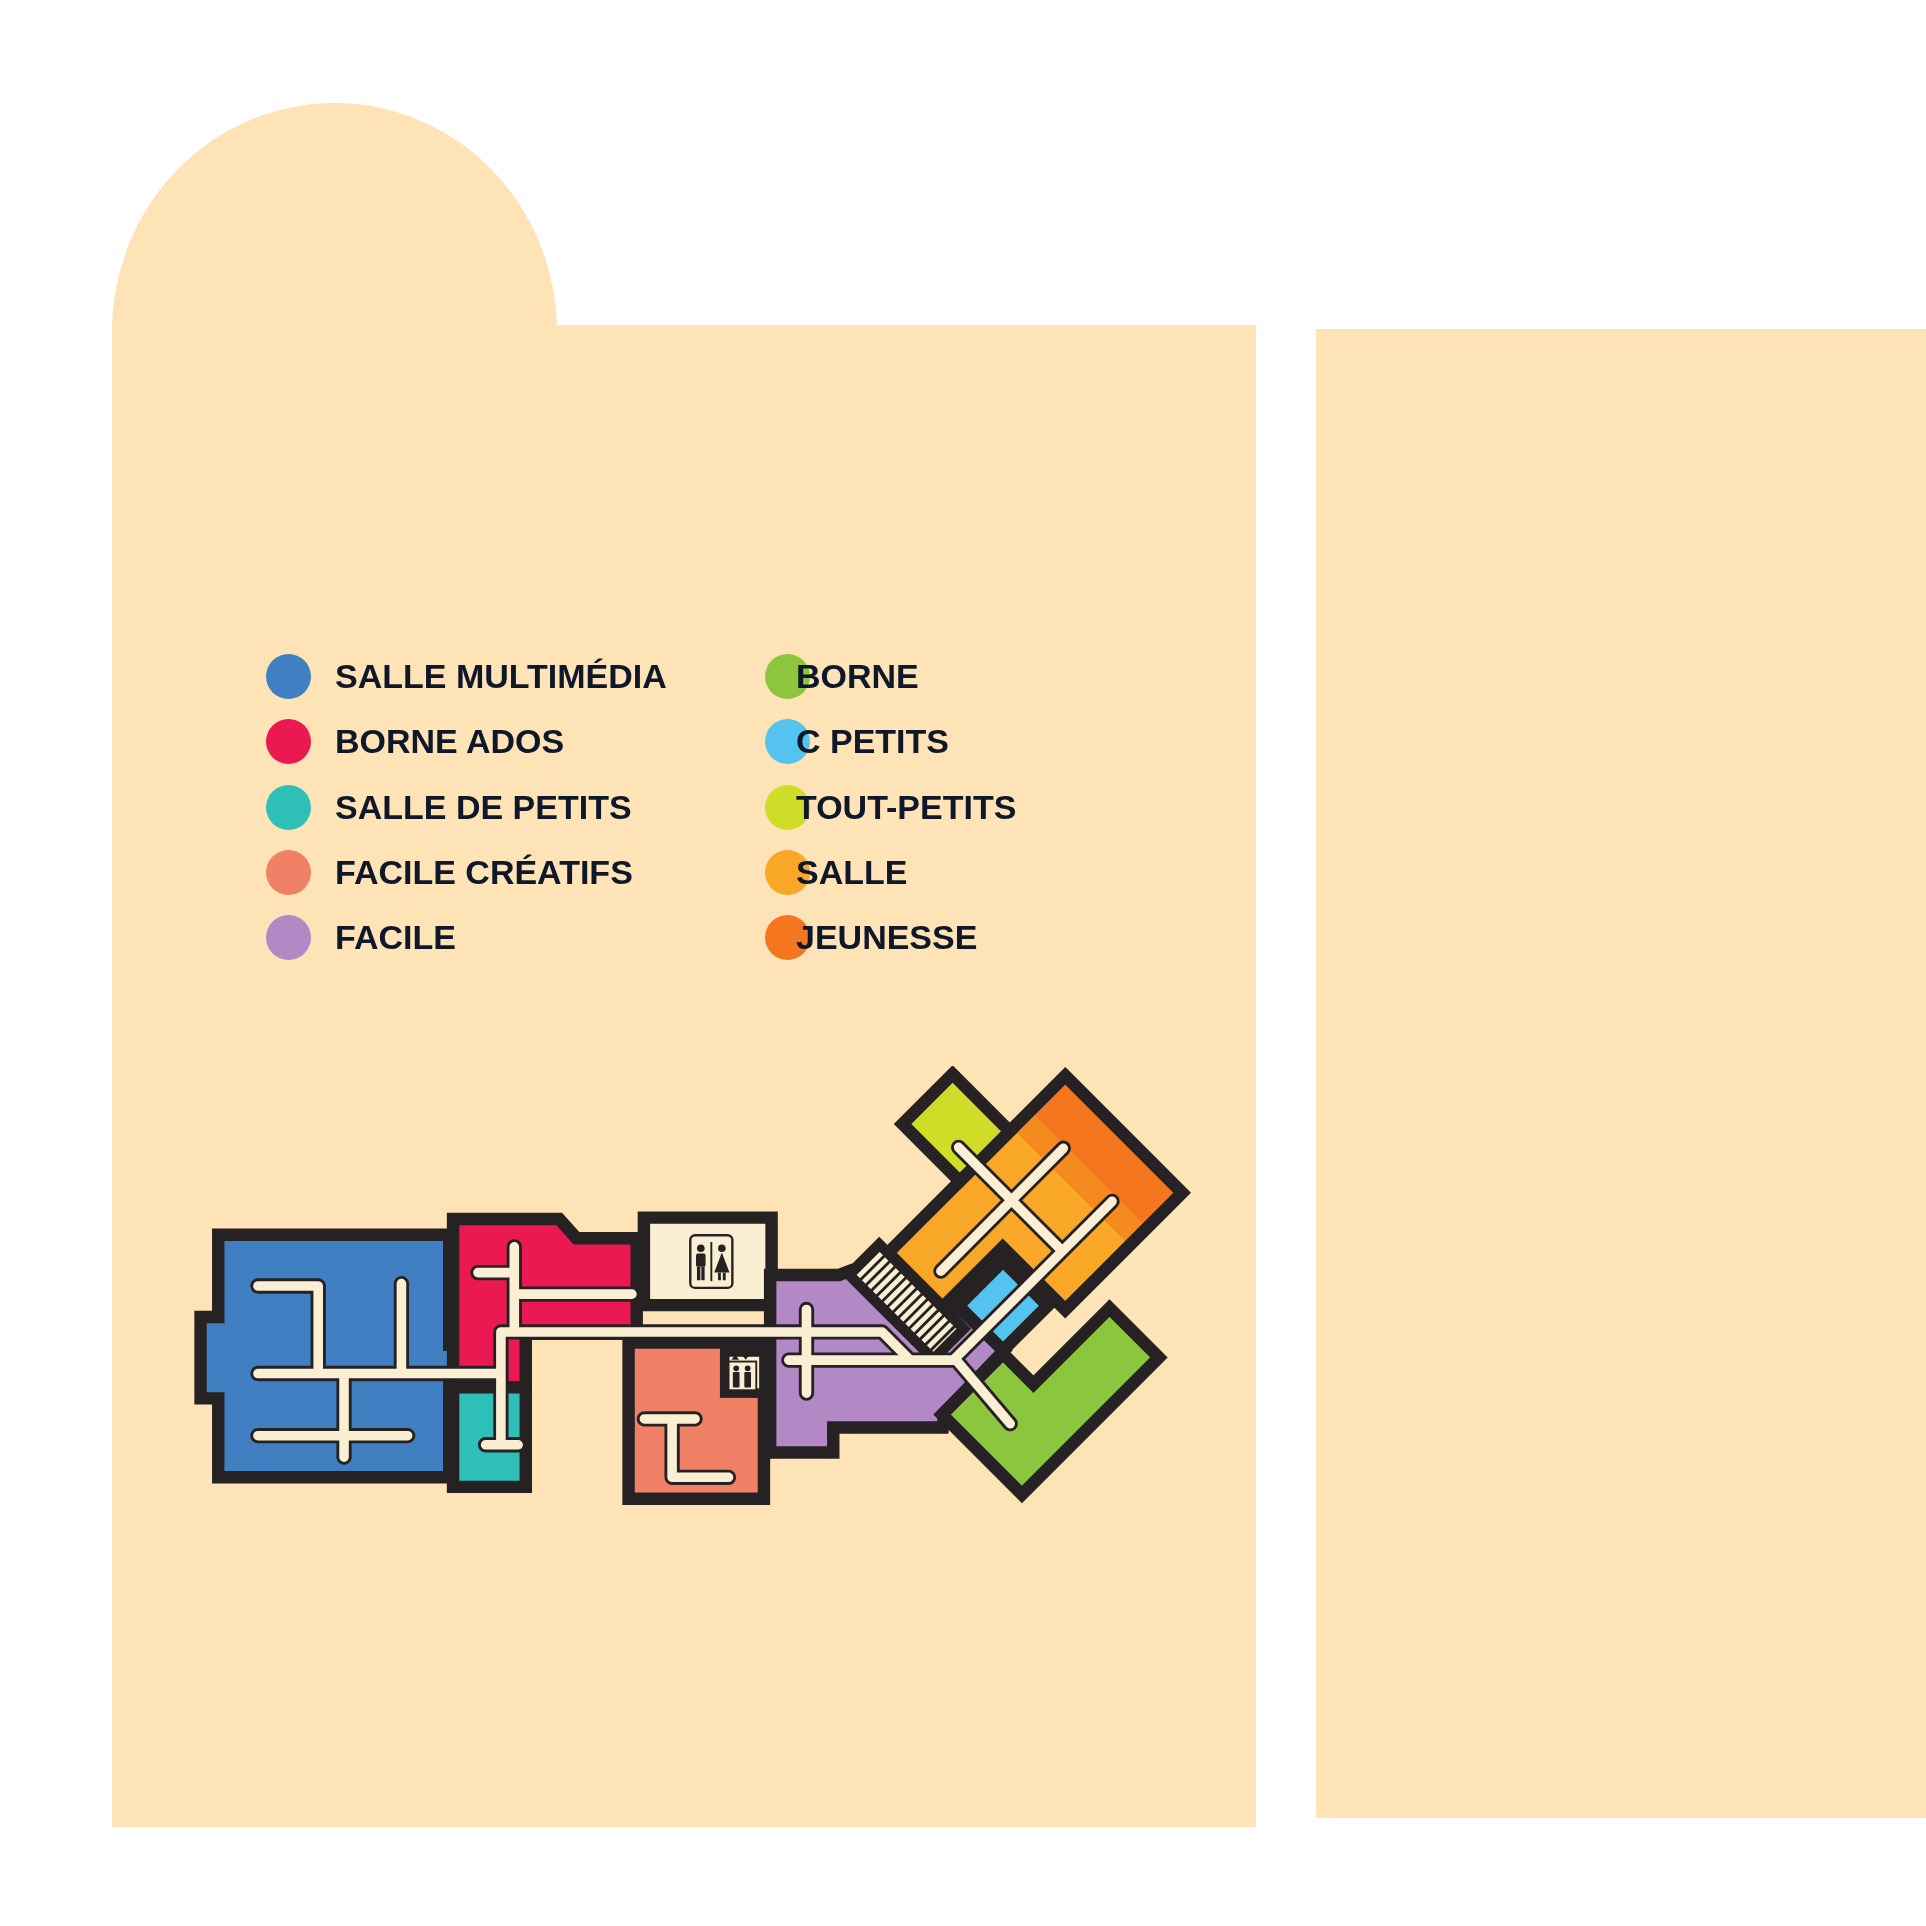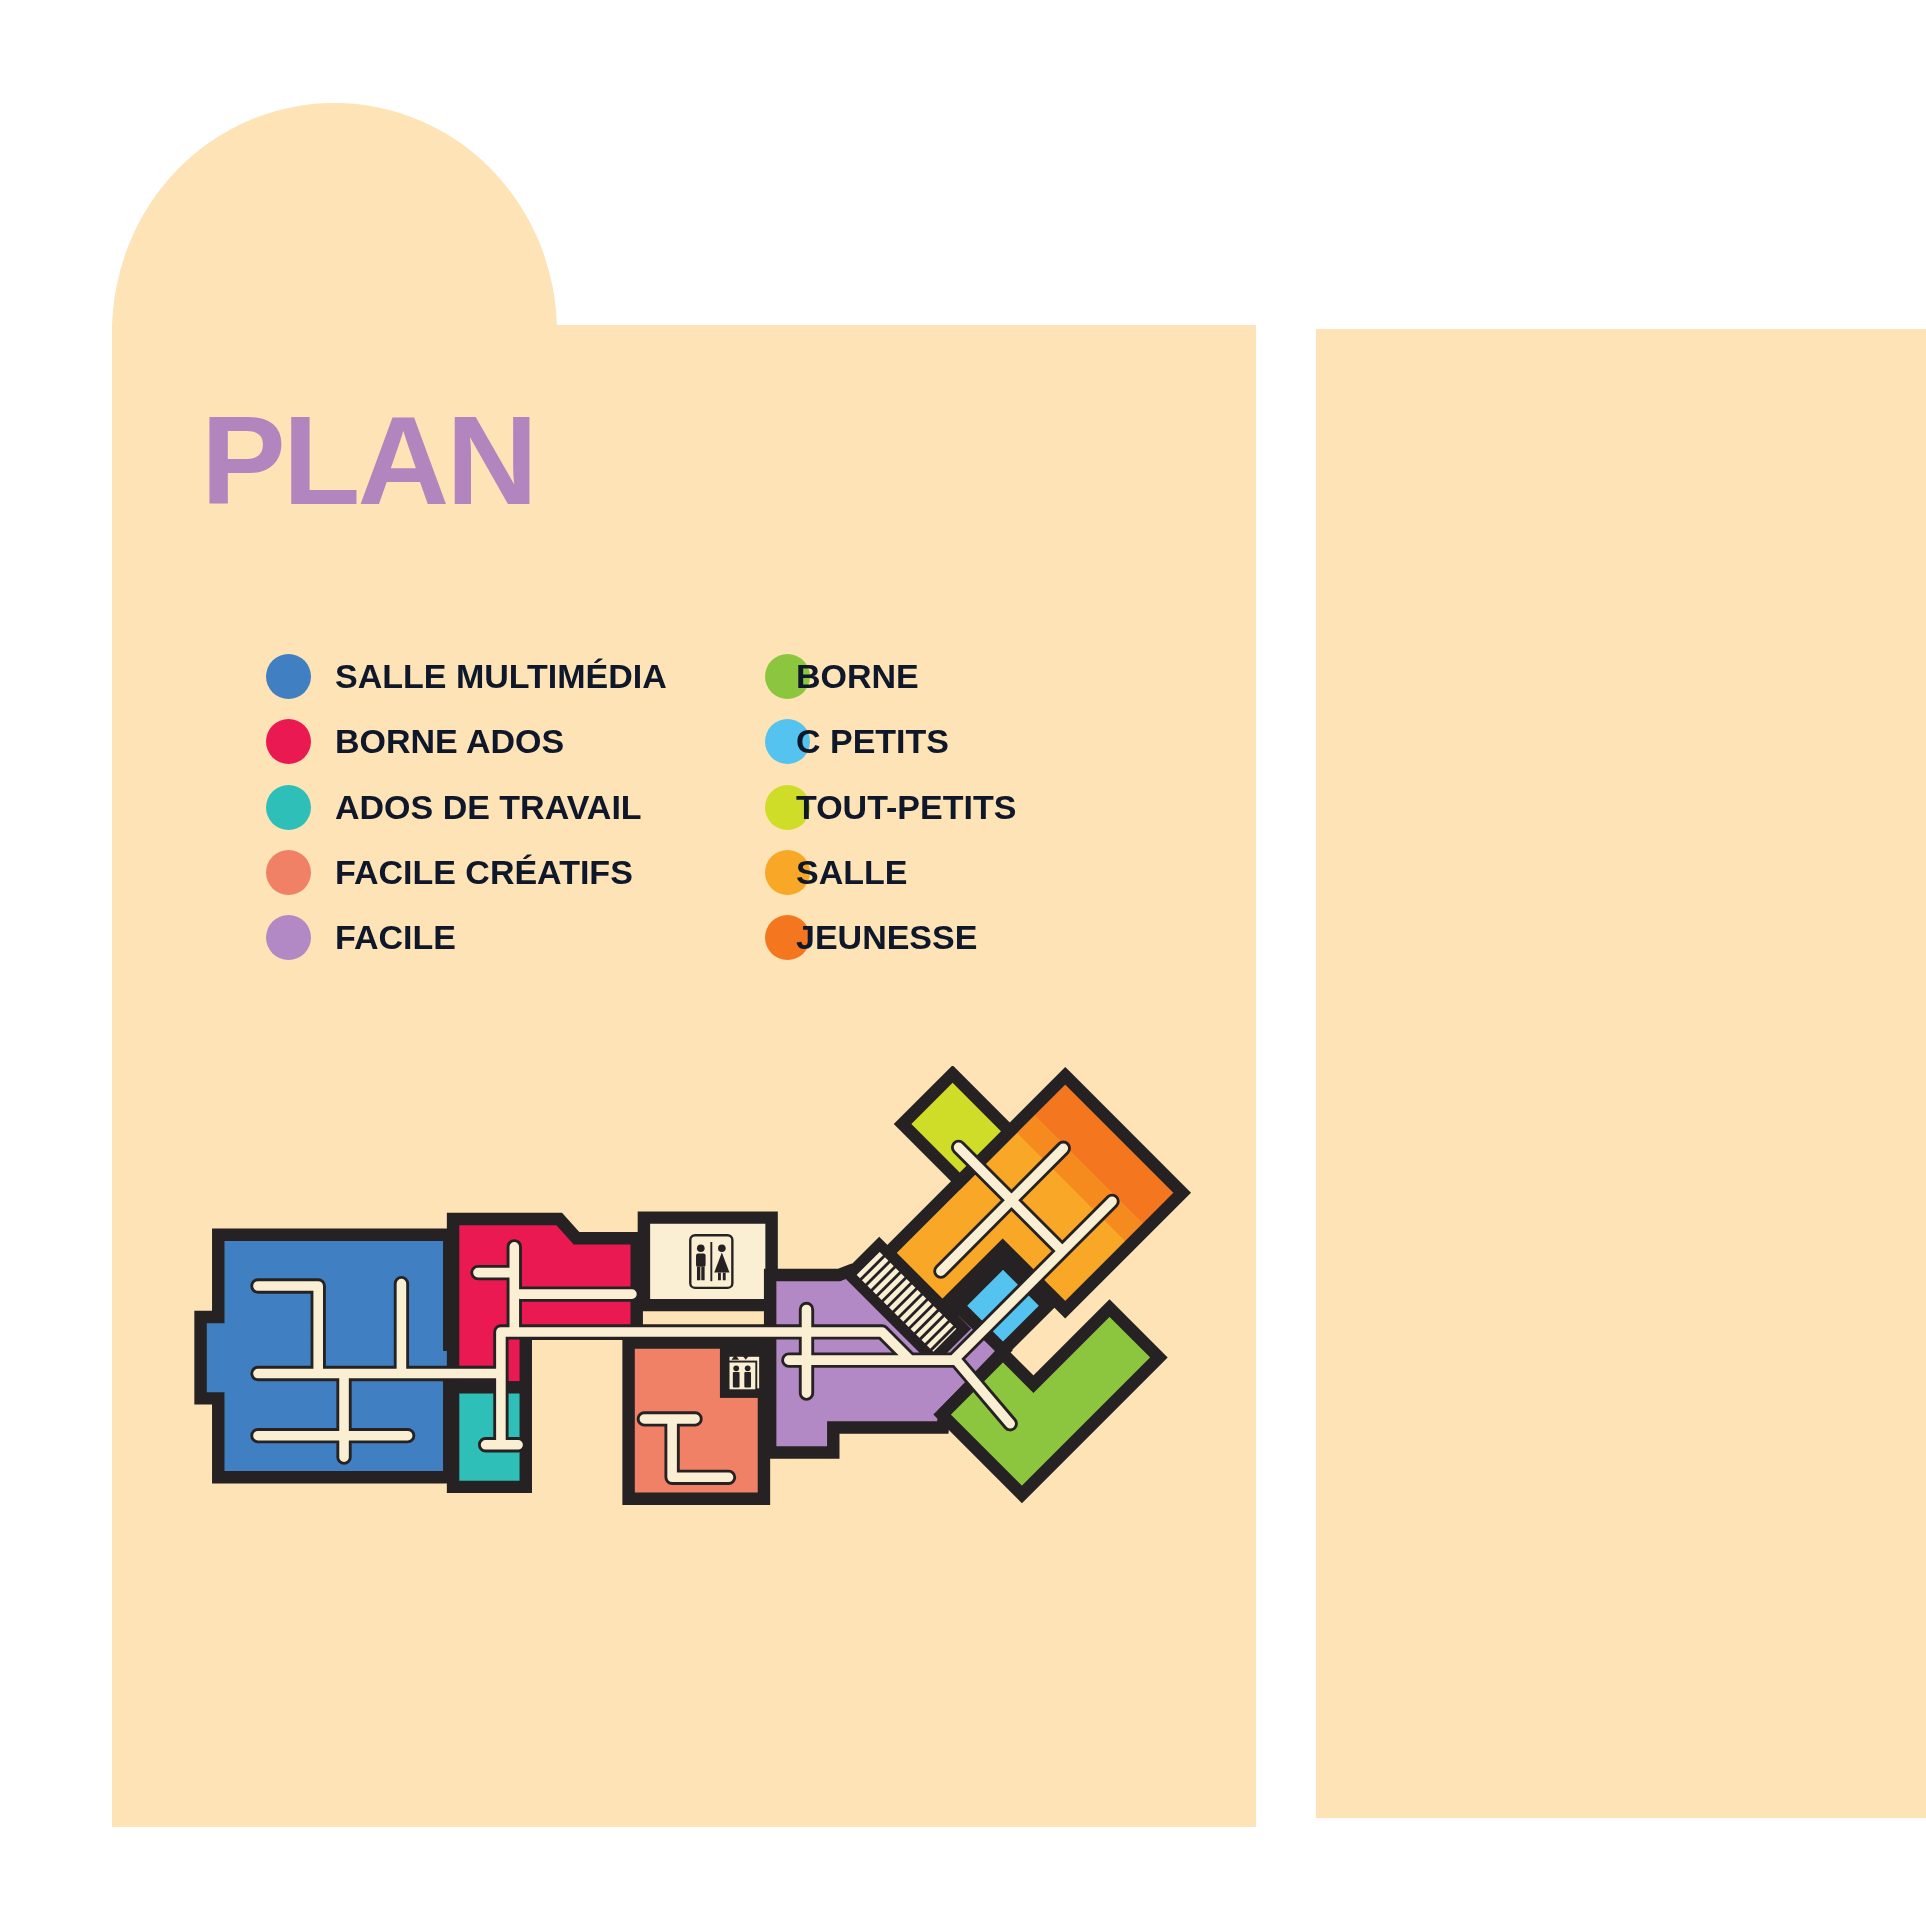--- a/index.html
+++ b/index.html
@@ -32,7 +32,6 @@
   <div class="panel" id="panel-left"></div>
   <div class="panel" id="panel-right"></div>
 
-  <div id="page-title">PLAN</div>
 
   <div class="legend-row col1 r1">
     <span class="legend-dot" style="background: rgb(64, 128, 194);"></span>

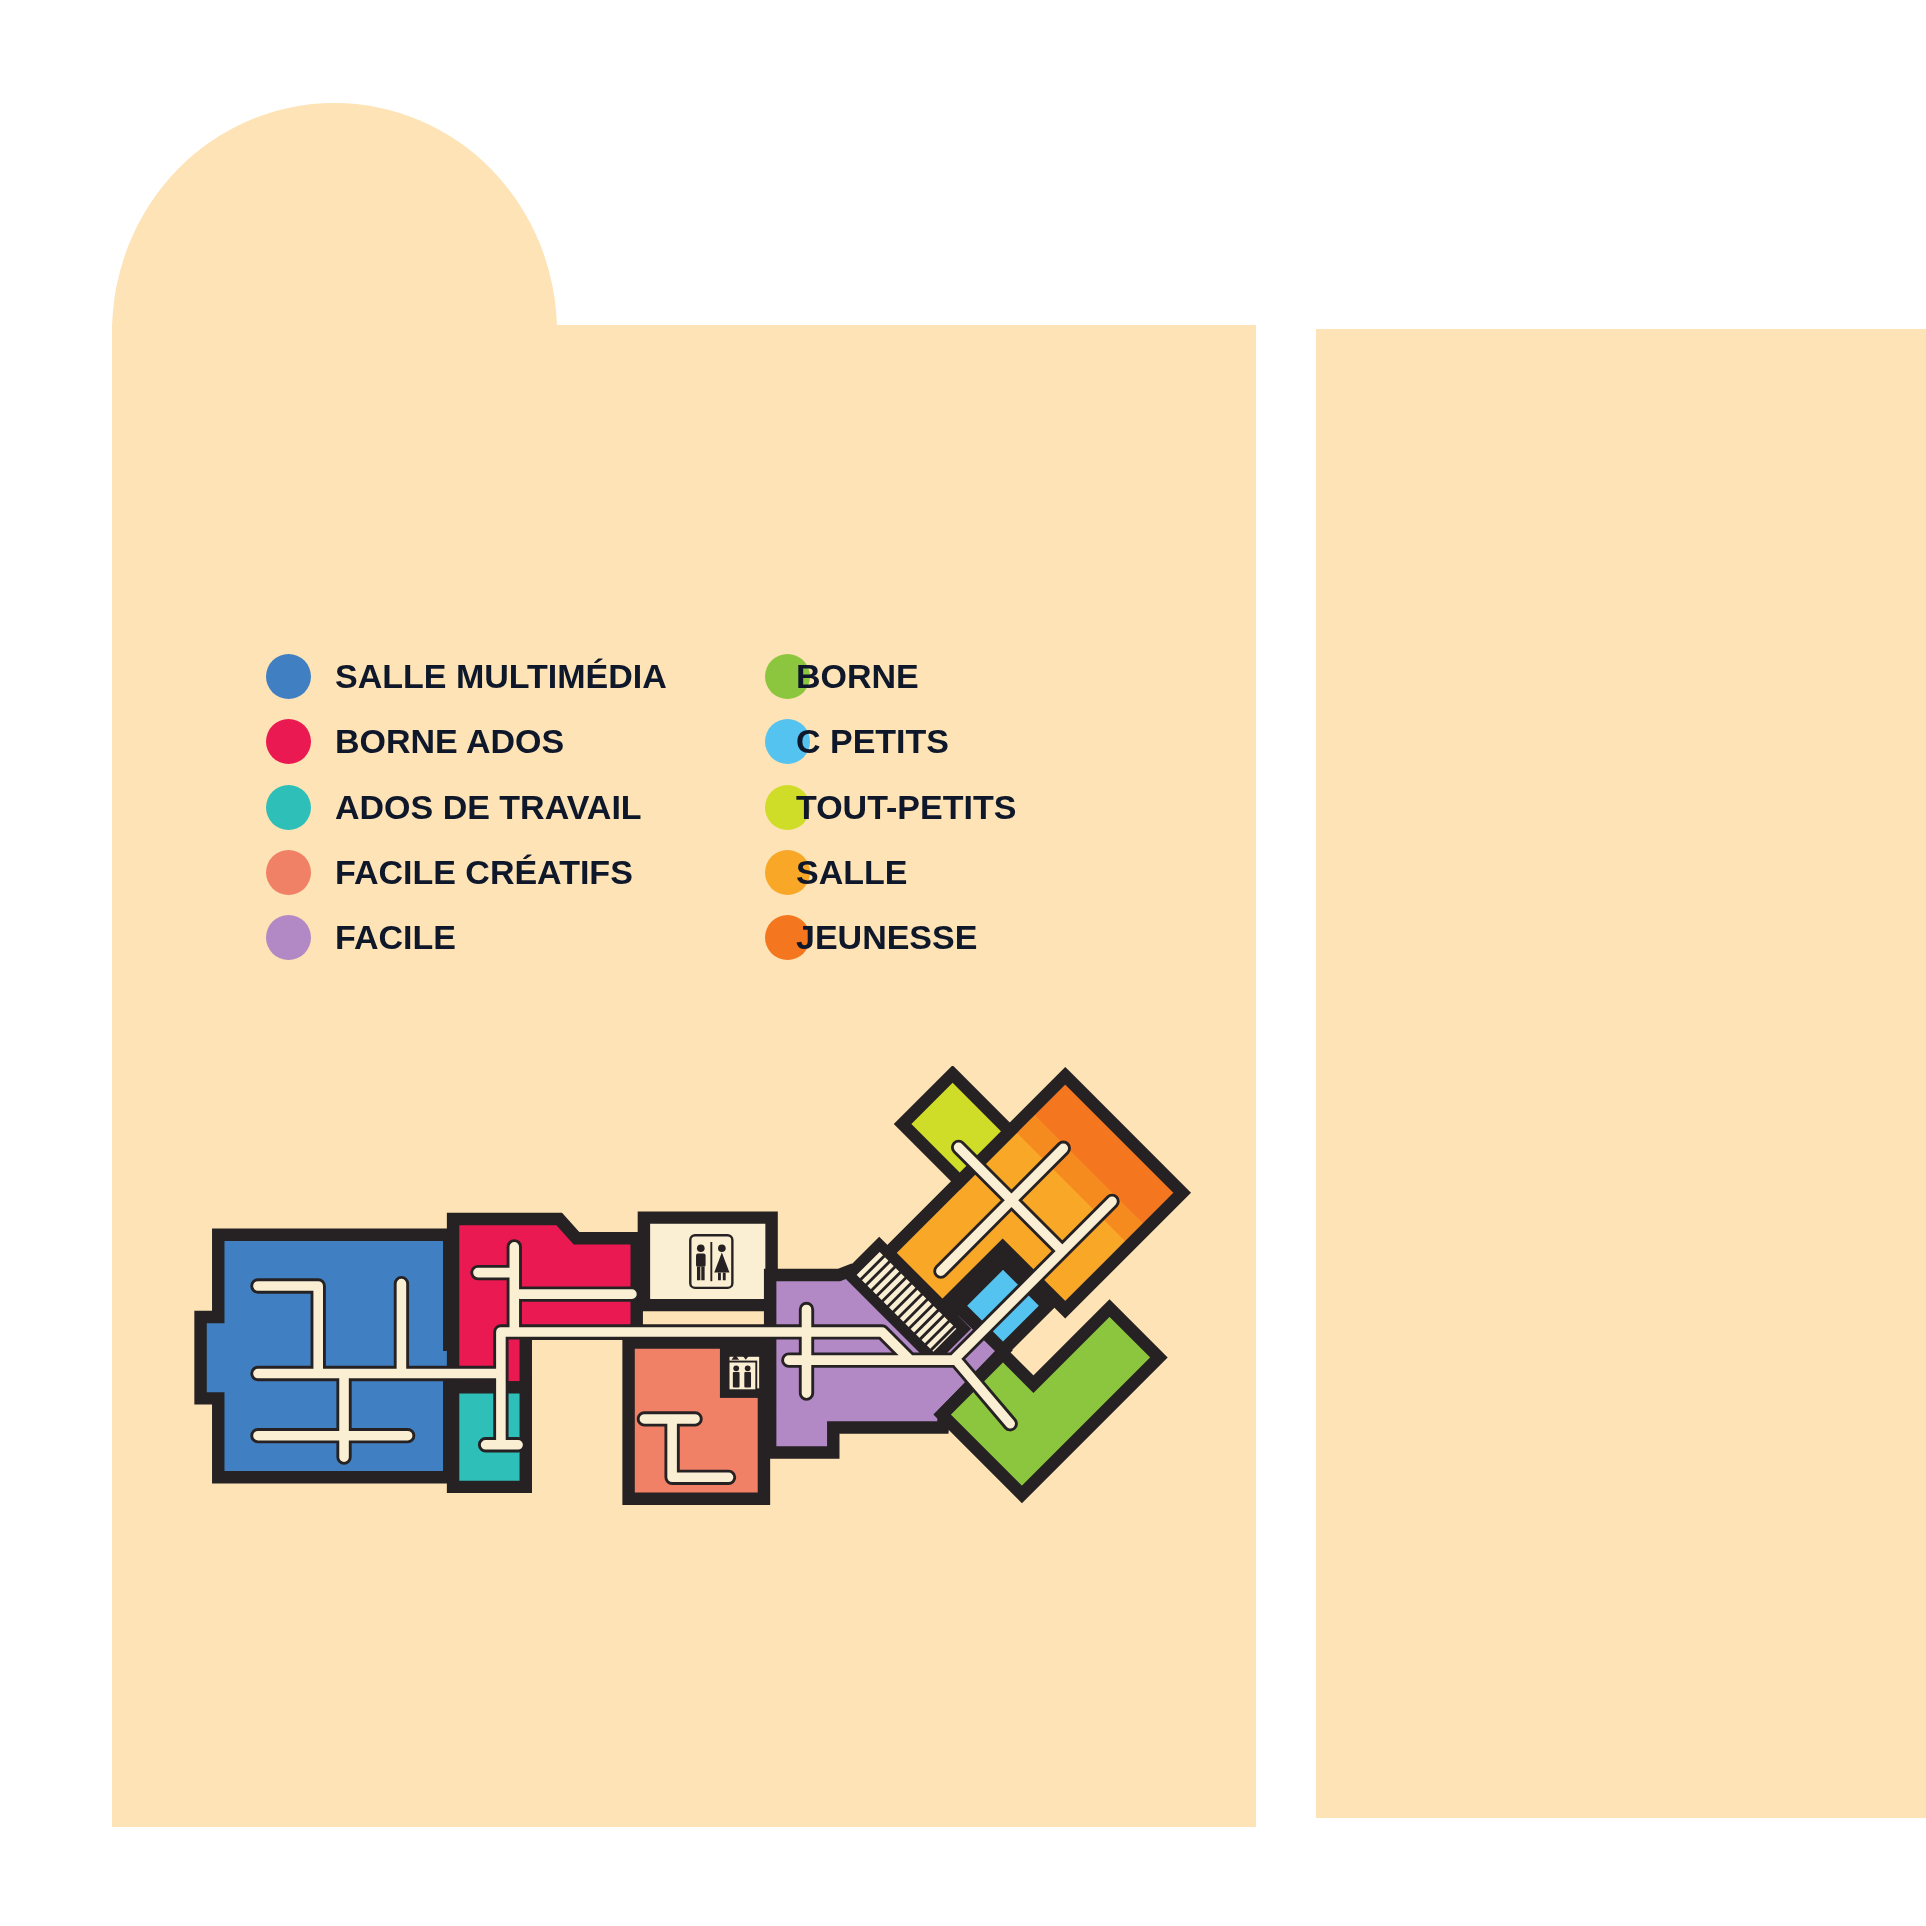--- a/index.html
+++ b/index.html
@@ -43,7 +43,7 @@
   </div>
   <div class="legend-row col1 r3">
     <span class="legend-dot" style="background: rgb(47, 191, 185);"></span>
-    <span class="legend-label">ADOS DE TRAVAIL</span>
+    <span class="legend-label">SALLE DE PETITS</span>
   </div>
   <div class="legend-row col1 r4">
     <span class="legend-dot" style="background: rgb(240, 129, 102);"></span>

